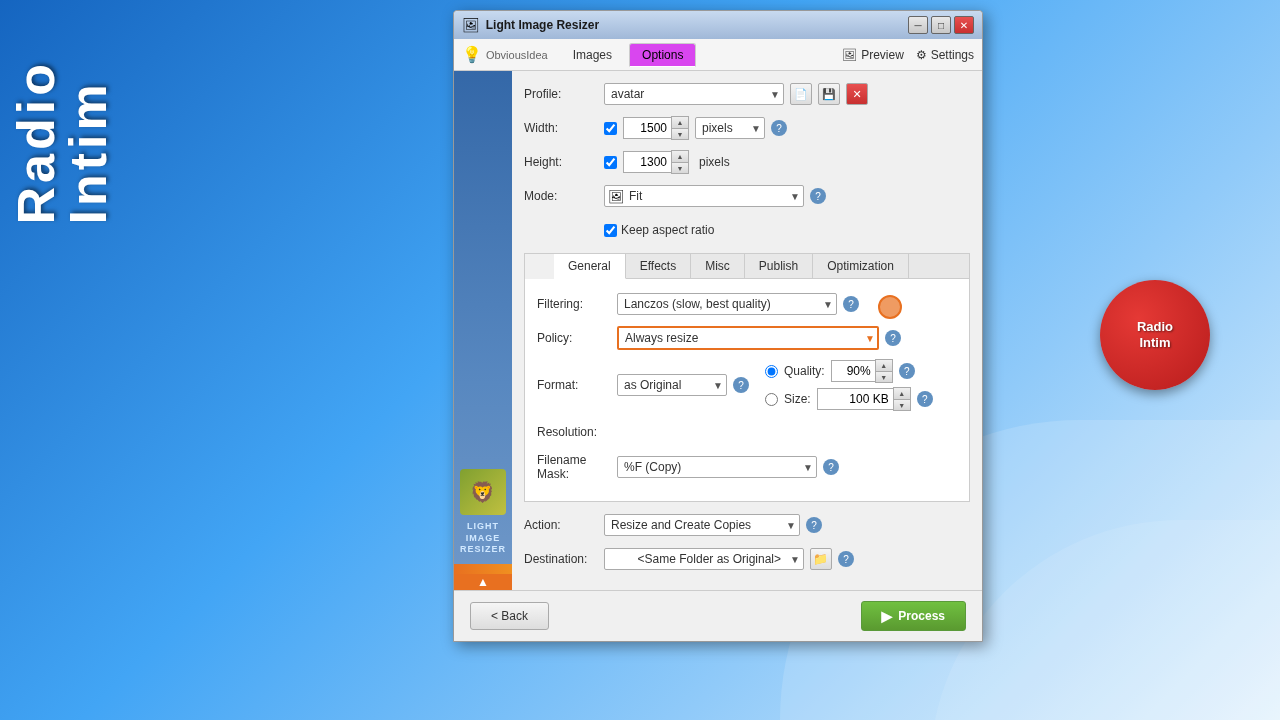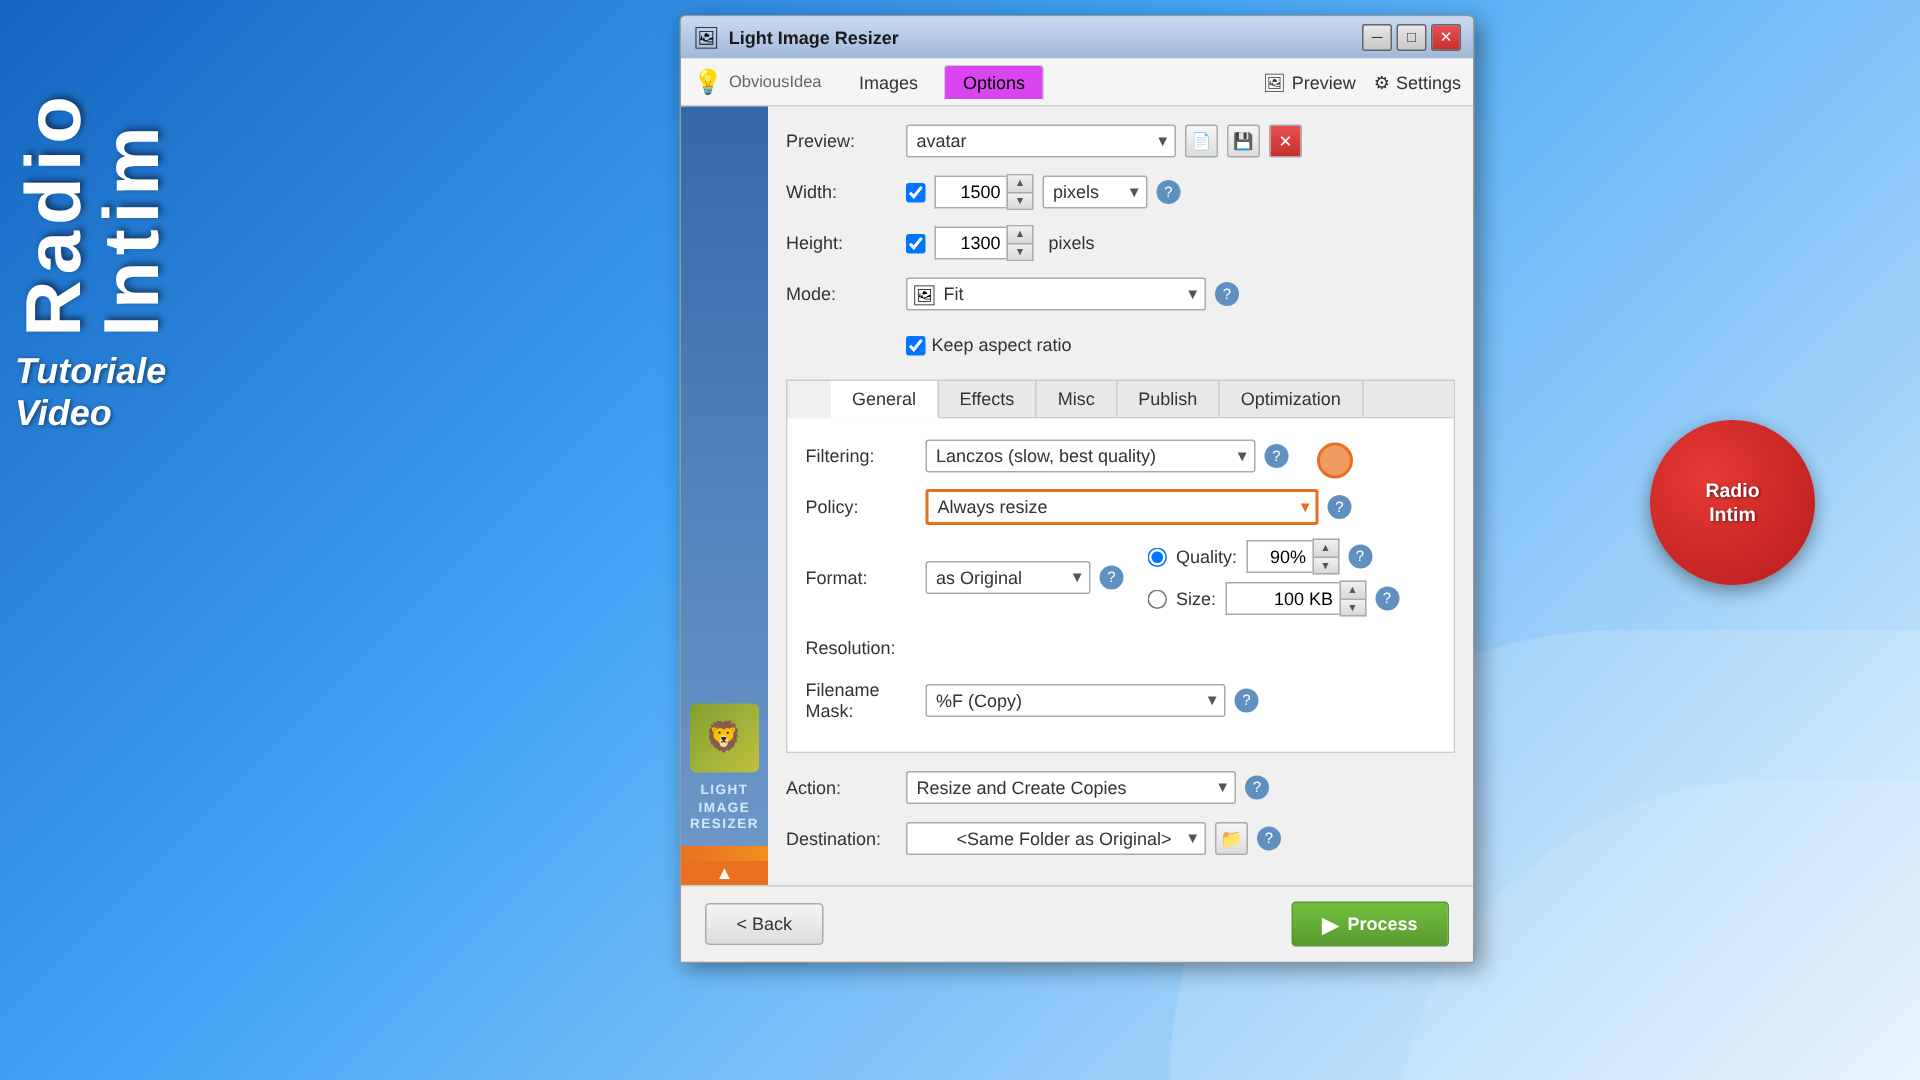--- a/index.html
+++ b/index.html
@@ -558,7 +558,7 @@
     <div class="window-main">
 
       <div class="form-row">
-        <div class="form-label">Preview:</div>
+        <div class="form-label">Profile:</div>
         <div class="form-control">
           <div class="select-wrapper">
             <select style="width:180px;">

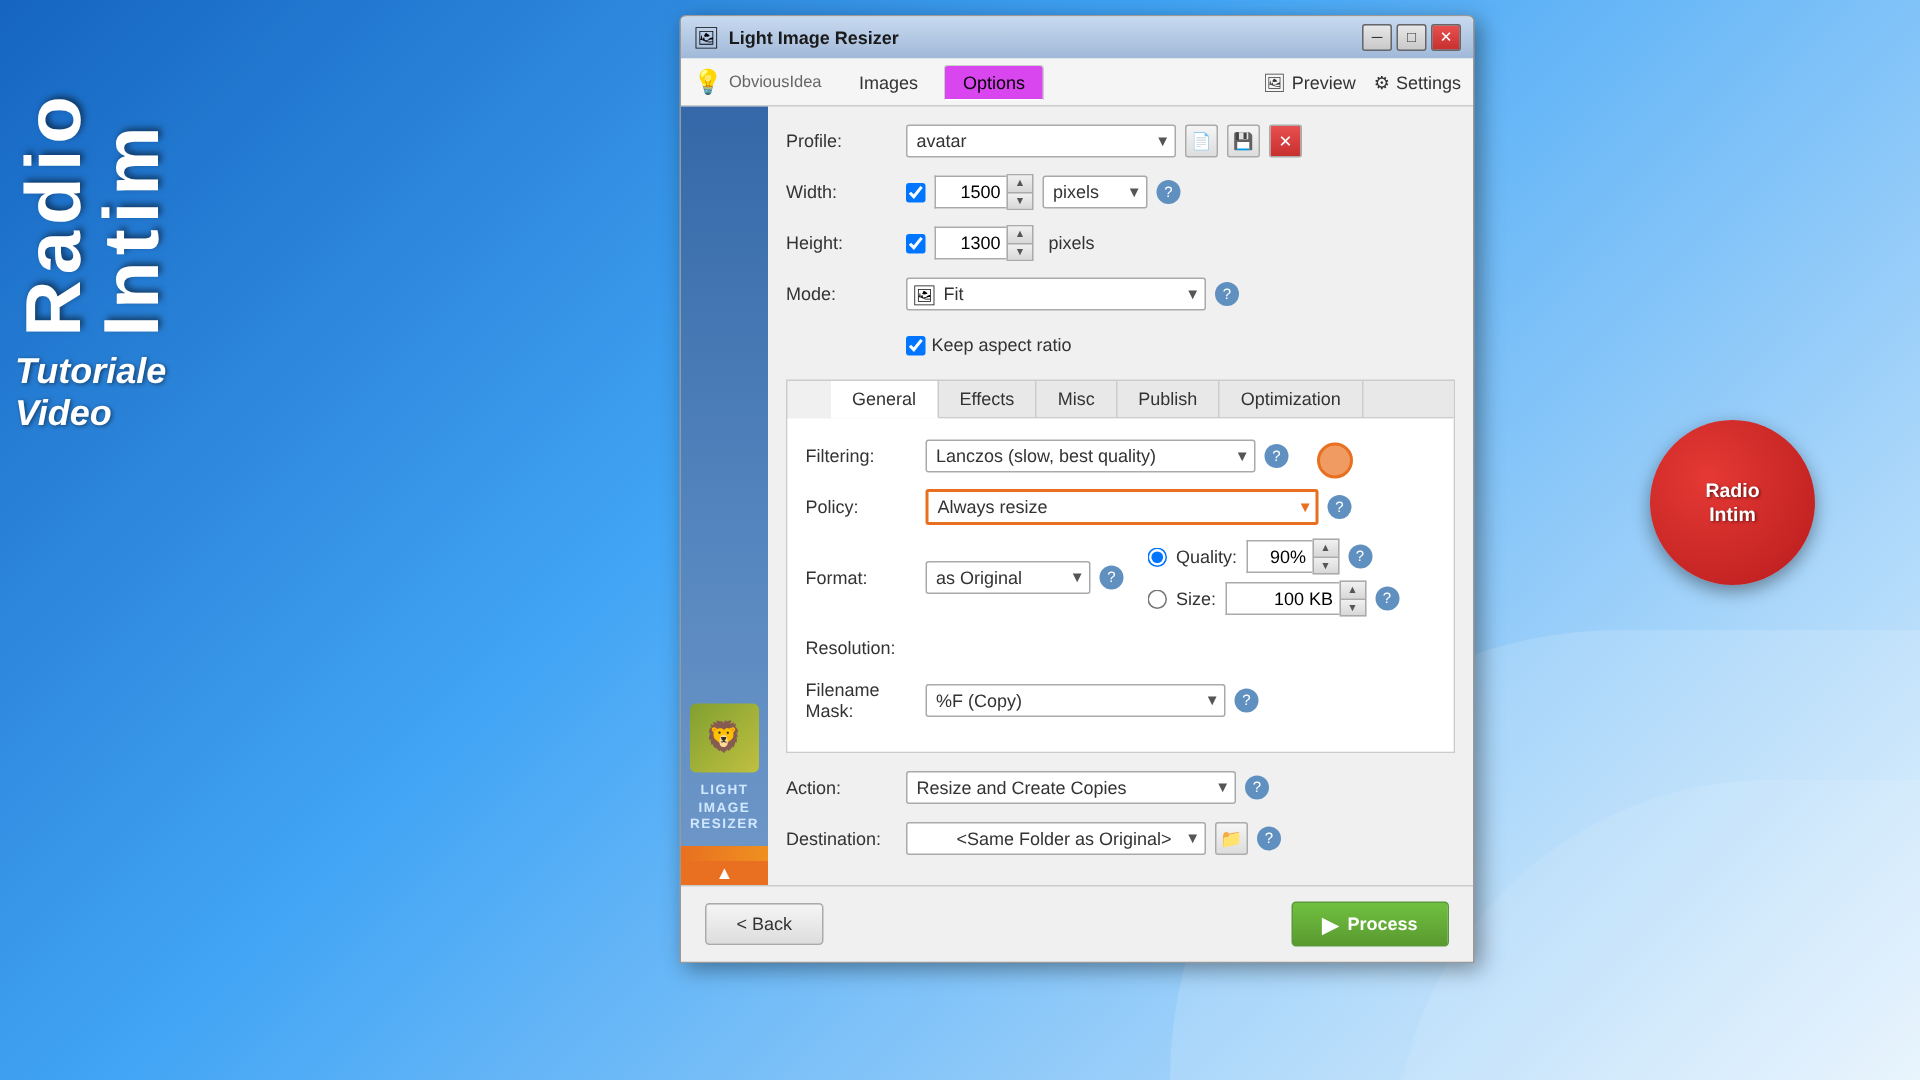--- a/index.html
+++ b/index.html
@@ -495,7 +495,6 @@
 
 <div class="left-text">
   <div class="big-text" style="font-size:52px; writing-mode: vertical-rl; text-orientation: mixed; transform: rotate(180deg); letter-spacing:4px;">Radio<br>Intim</div>
-  <div class="small-text" style="margin-top:10px;">Tutoriale<br>Video</div>
 </div>
 
 <div class="right-logo">

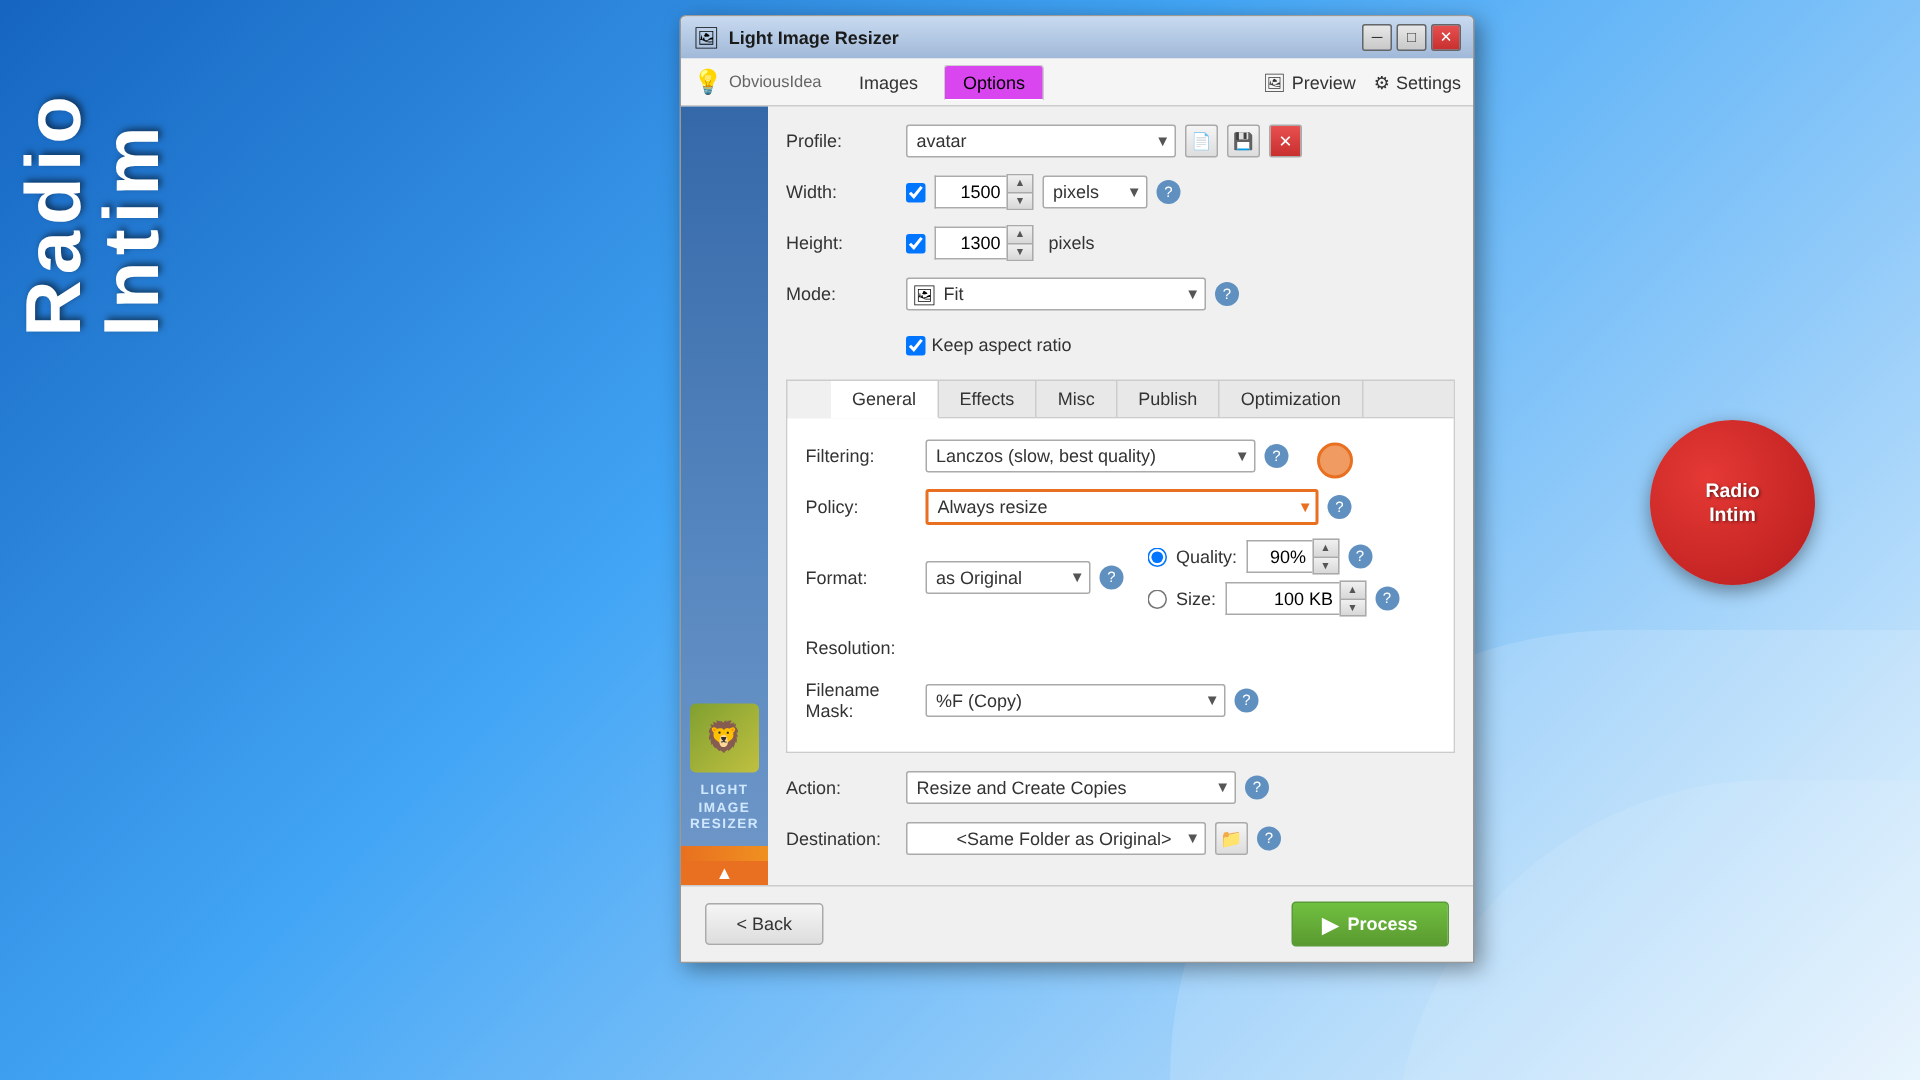--- a/index.html
+++ b/index.html
@@ -729,7 +729,7 @@
         <div class="form-label">Action:</div>
         <div class="form-control">
           <div class="select-wrapper">
-            <select style="width:220px;">
+            <select style="width:196px;">
               <option>Resize and Create Copies</option>
             </select>
             <span class="select-arrow">▼</span>

